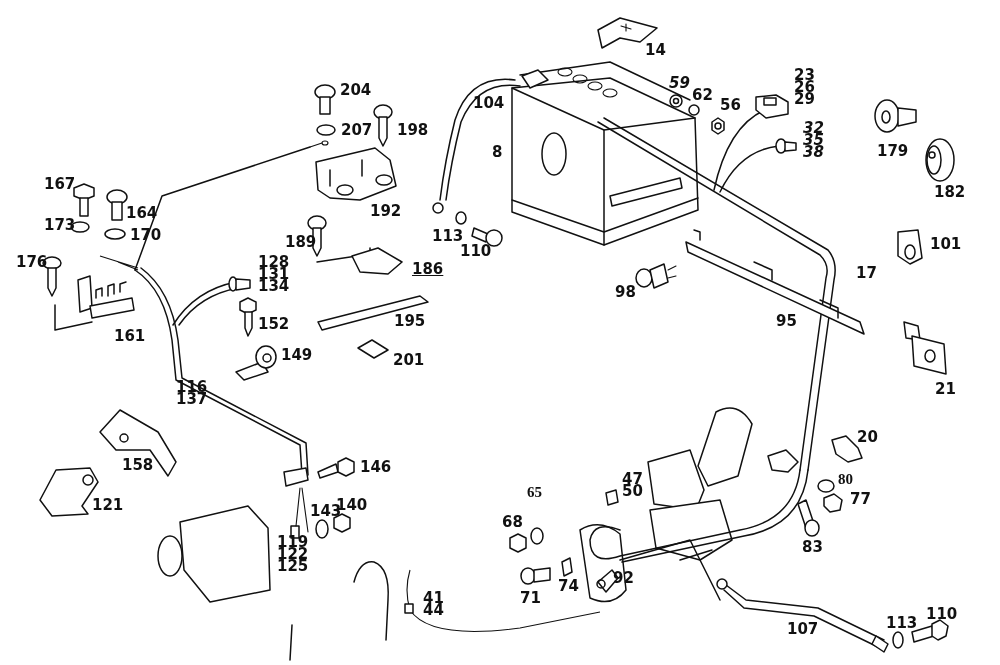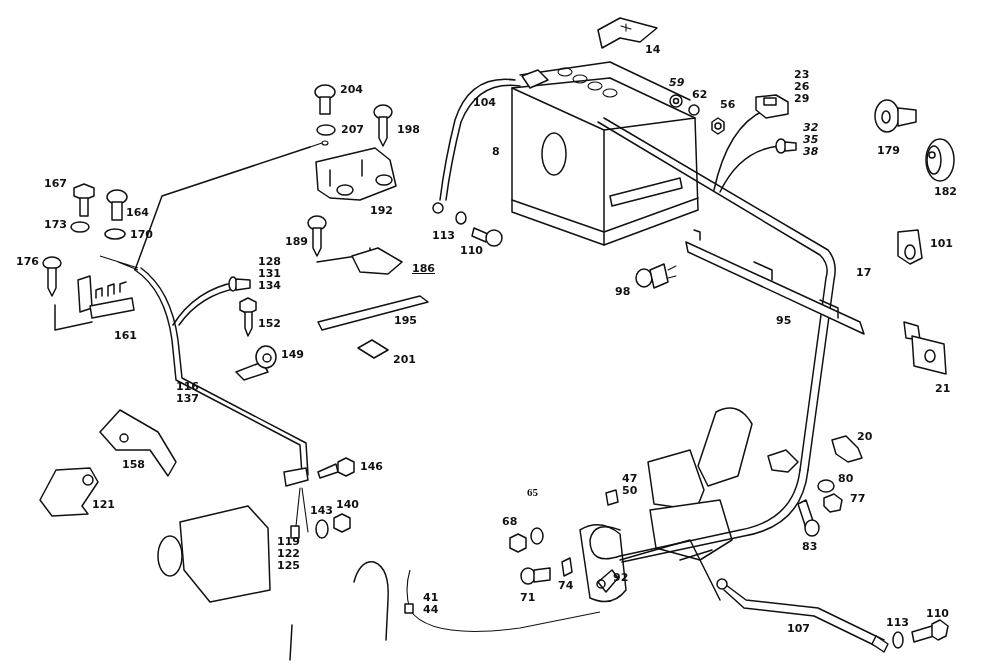--- a/index.html
+++ b/index.html
@@ -9,7 +9,7 @@
     position: absolute;
     font-family: "DejaVu Sans", sans-serif;
     font-weight: bold;
-    font-size: 11px;
+    font-size: 15px;
     line-height: 12px;
     color: #111111;
     white-space: pre;

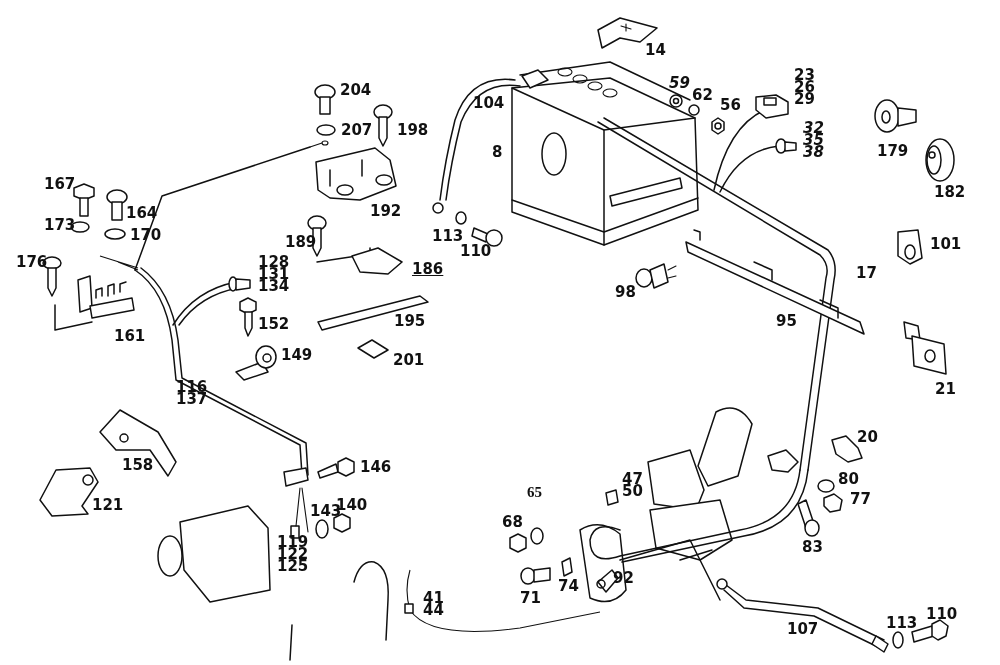--- a/index.html
+++ b/index.html
@@ -324,7 +324,7 @@
 <div class="lbl" style="left:520px;top:592px;">71</div>
 <div class="lbl" style="left:558px;top:580px;">74</div>
 <div class="lbl" style="left:850px;top:477px;margin-top:16px;">77</div>
-<div class="lbl" style="left:838px;top:473px;">80</div>
+<div class="lbl" style="left:838px;top:473px;font-family:Liberation Serif, serif;">80</div>
 <div class="lbl" style="left:802px;top:541px;">83</div>
 <div class="lbl" style="left:613px;top:572px;">92</div>
 <div class="lbl" style="left:776px;top:315px;">95</div>

